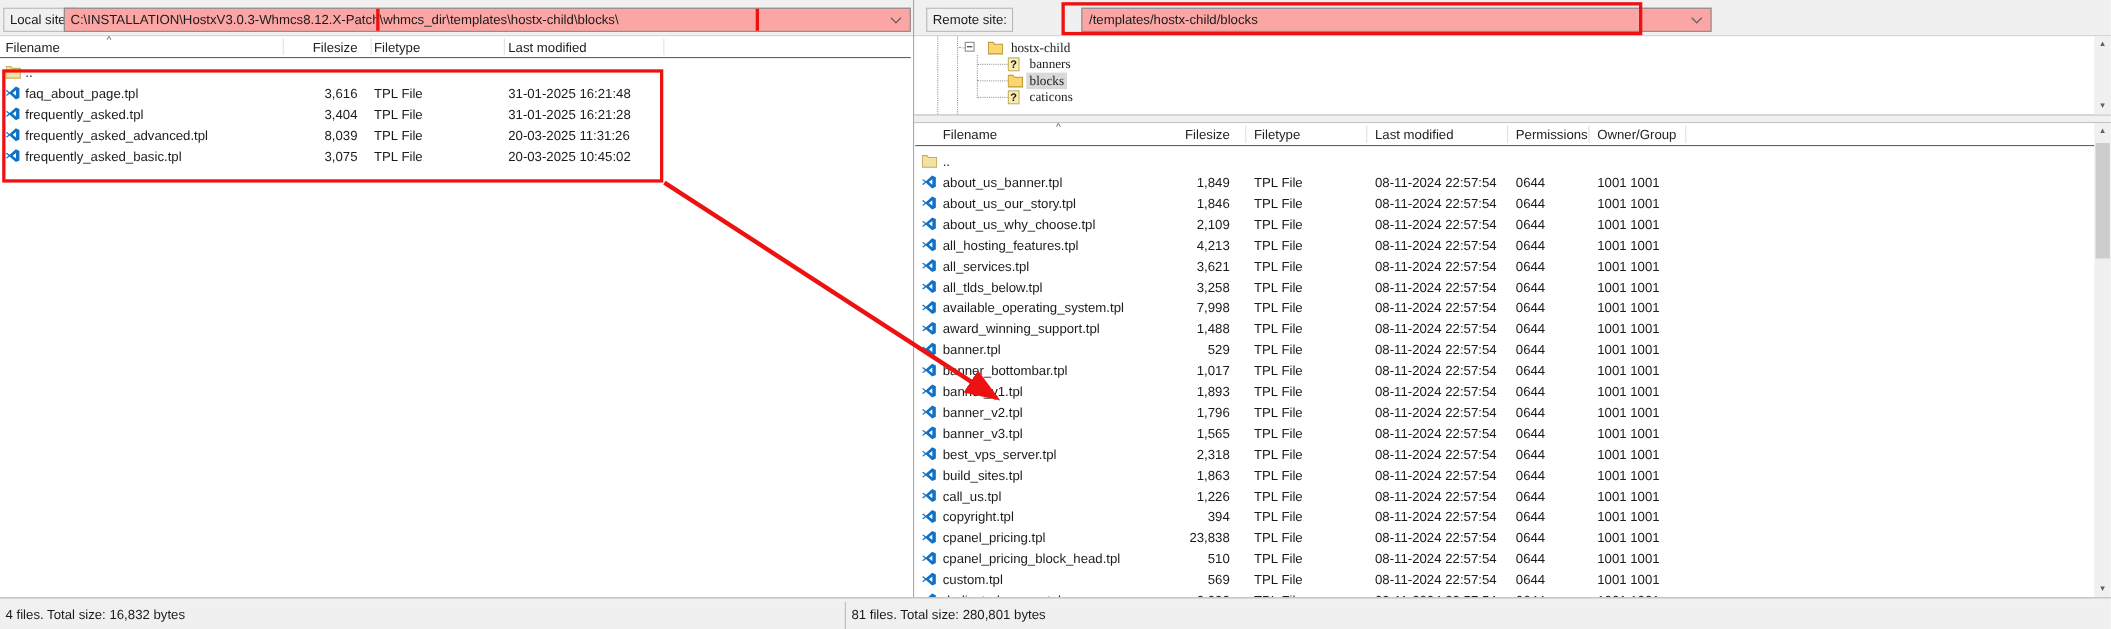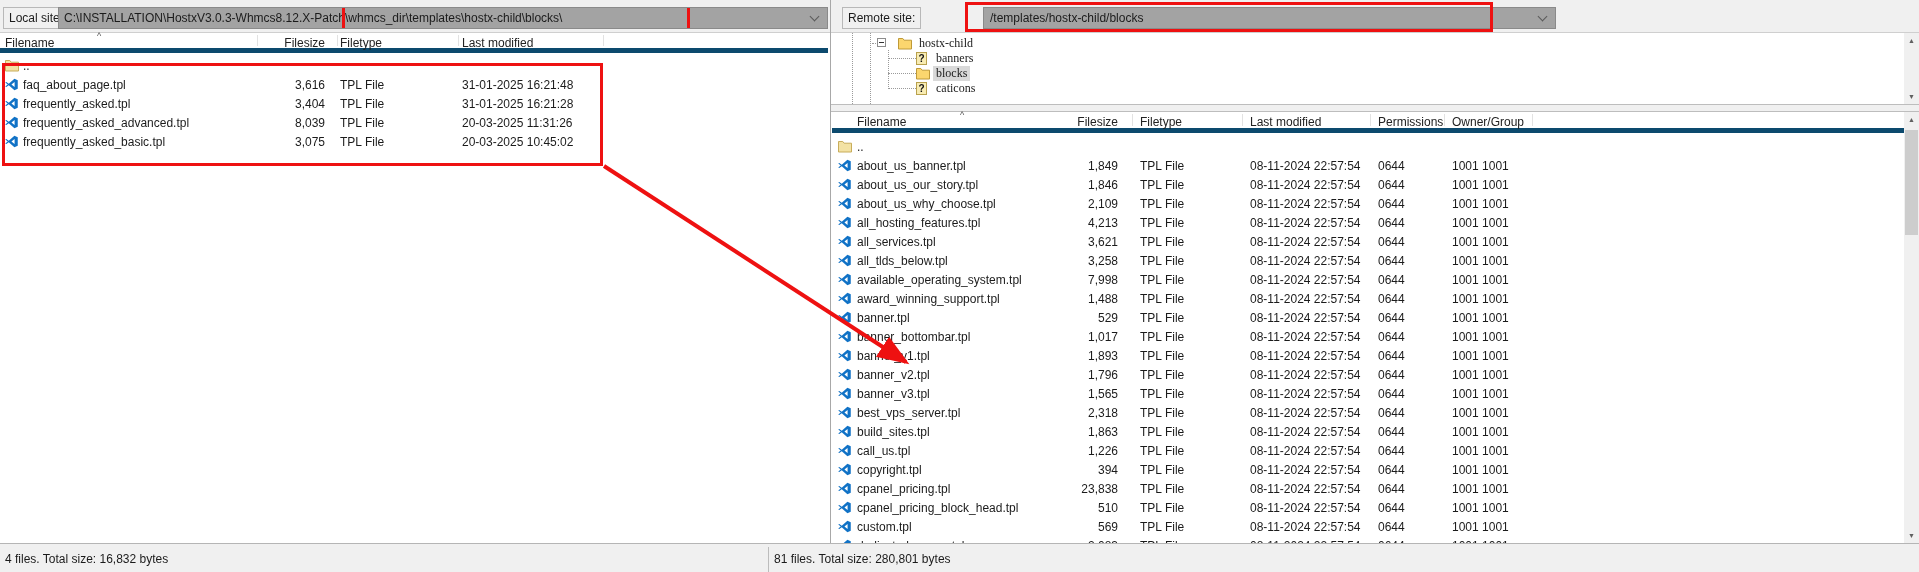--- a/index.html
+++ b/index.html
@@ -12,7 +12,7 @@
   .sitelabel { position:absolute; top:7px; height:22px; line-height:20px; padding:0 5px; background:#f0f0f0; border:1px solid #b8b8b8; color:#1b1b1b; }
   #local-label { left:3px; }
   #remote-label { left:842px; }
-  .combo { position:absolute; top:7px; height:22px; background:#a3a3a3; border:1px solid #8a8a8a; line-height:20px; white-space:nowrap; overflow:hidden; }
+  .combo { position:absolute; top:7px; height:22px; background:#fca5a5; border:1px solid #8a8a8a; line-height:20px; white-space:nowrap; overflow:hidden; }
   #local-combo { left:58px; width:770px; padding-left:5px; }
   #remote-combo { left:983px; width:573px; padding-left:6px; }
   .combo-arrow { position:absolute; top:8px; width:18px; height:20px; cursor:default; }

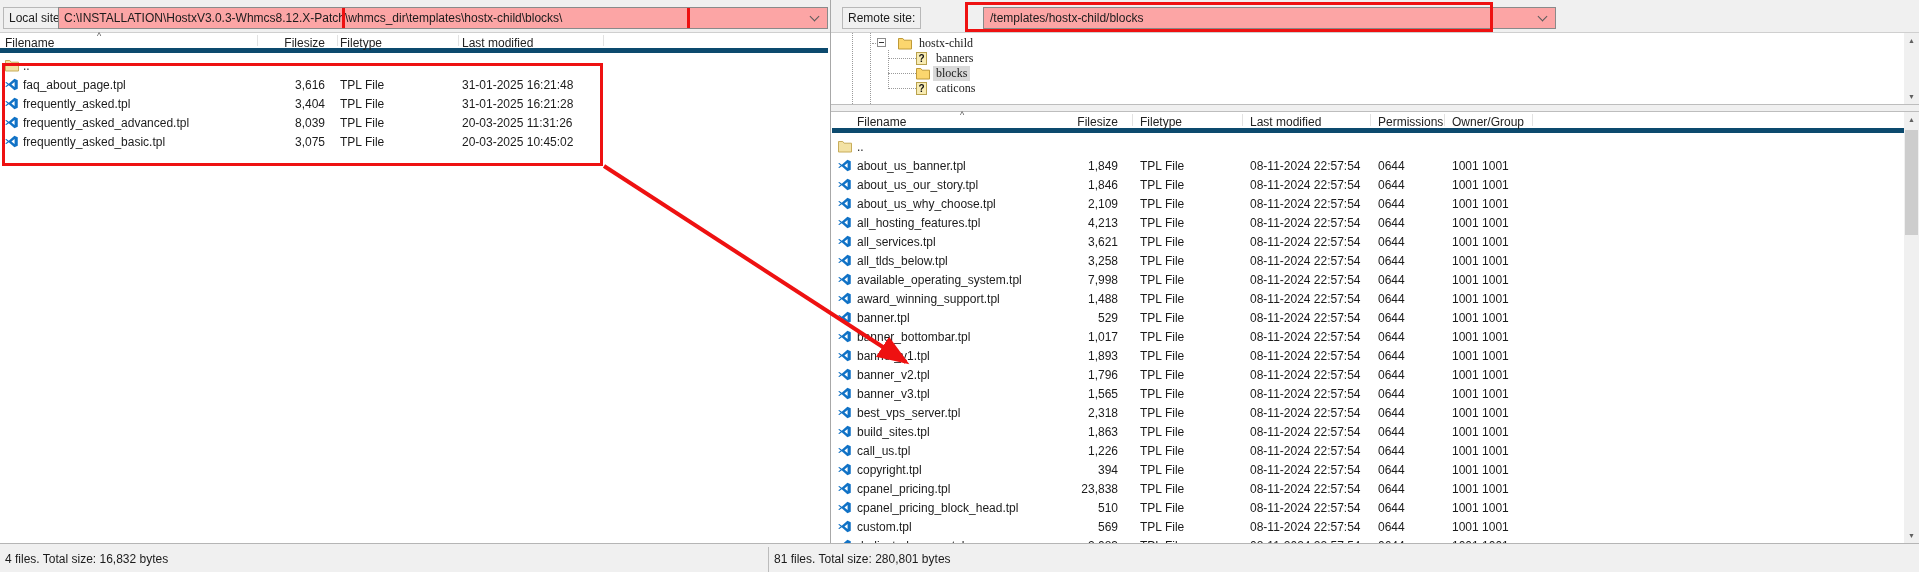--- a/index.html
+++ b/index.html
@@ -25,7 +25,7 @@
   #panel-divider { position:absolute; left:830px; top:0; width:1px; height:543px; background:#a8a8a8; }
 
   
-  .lheader { position:absolute; background:#fff; border-bottom:5px solid #0c4a6e;text-decoration:underline; }
+  .lheader { position:absolute; background:#fff; border-bottom:1px solid #0c4a6e;text-decoration:underline; }
   #local-header { left:0; top:33px; width:828px; height:20px; }
   #remote-header { left:832px; top:112px; width:1072px; height:21px; }
   .hcell { position:absolute; top:0; height:100%; line-height:20px; color:#222; }

